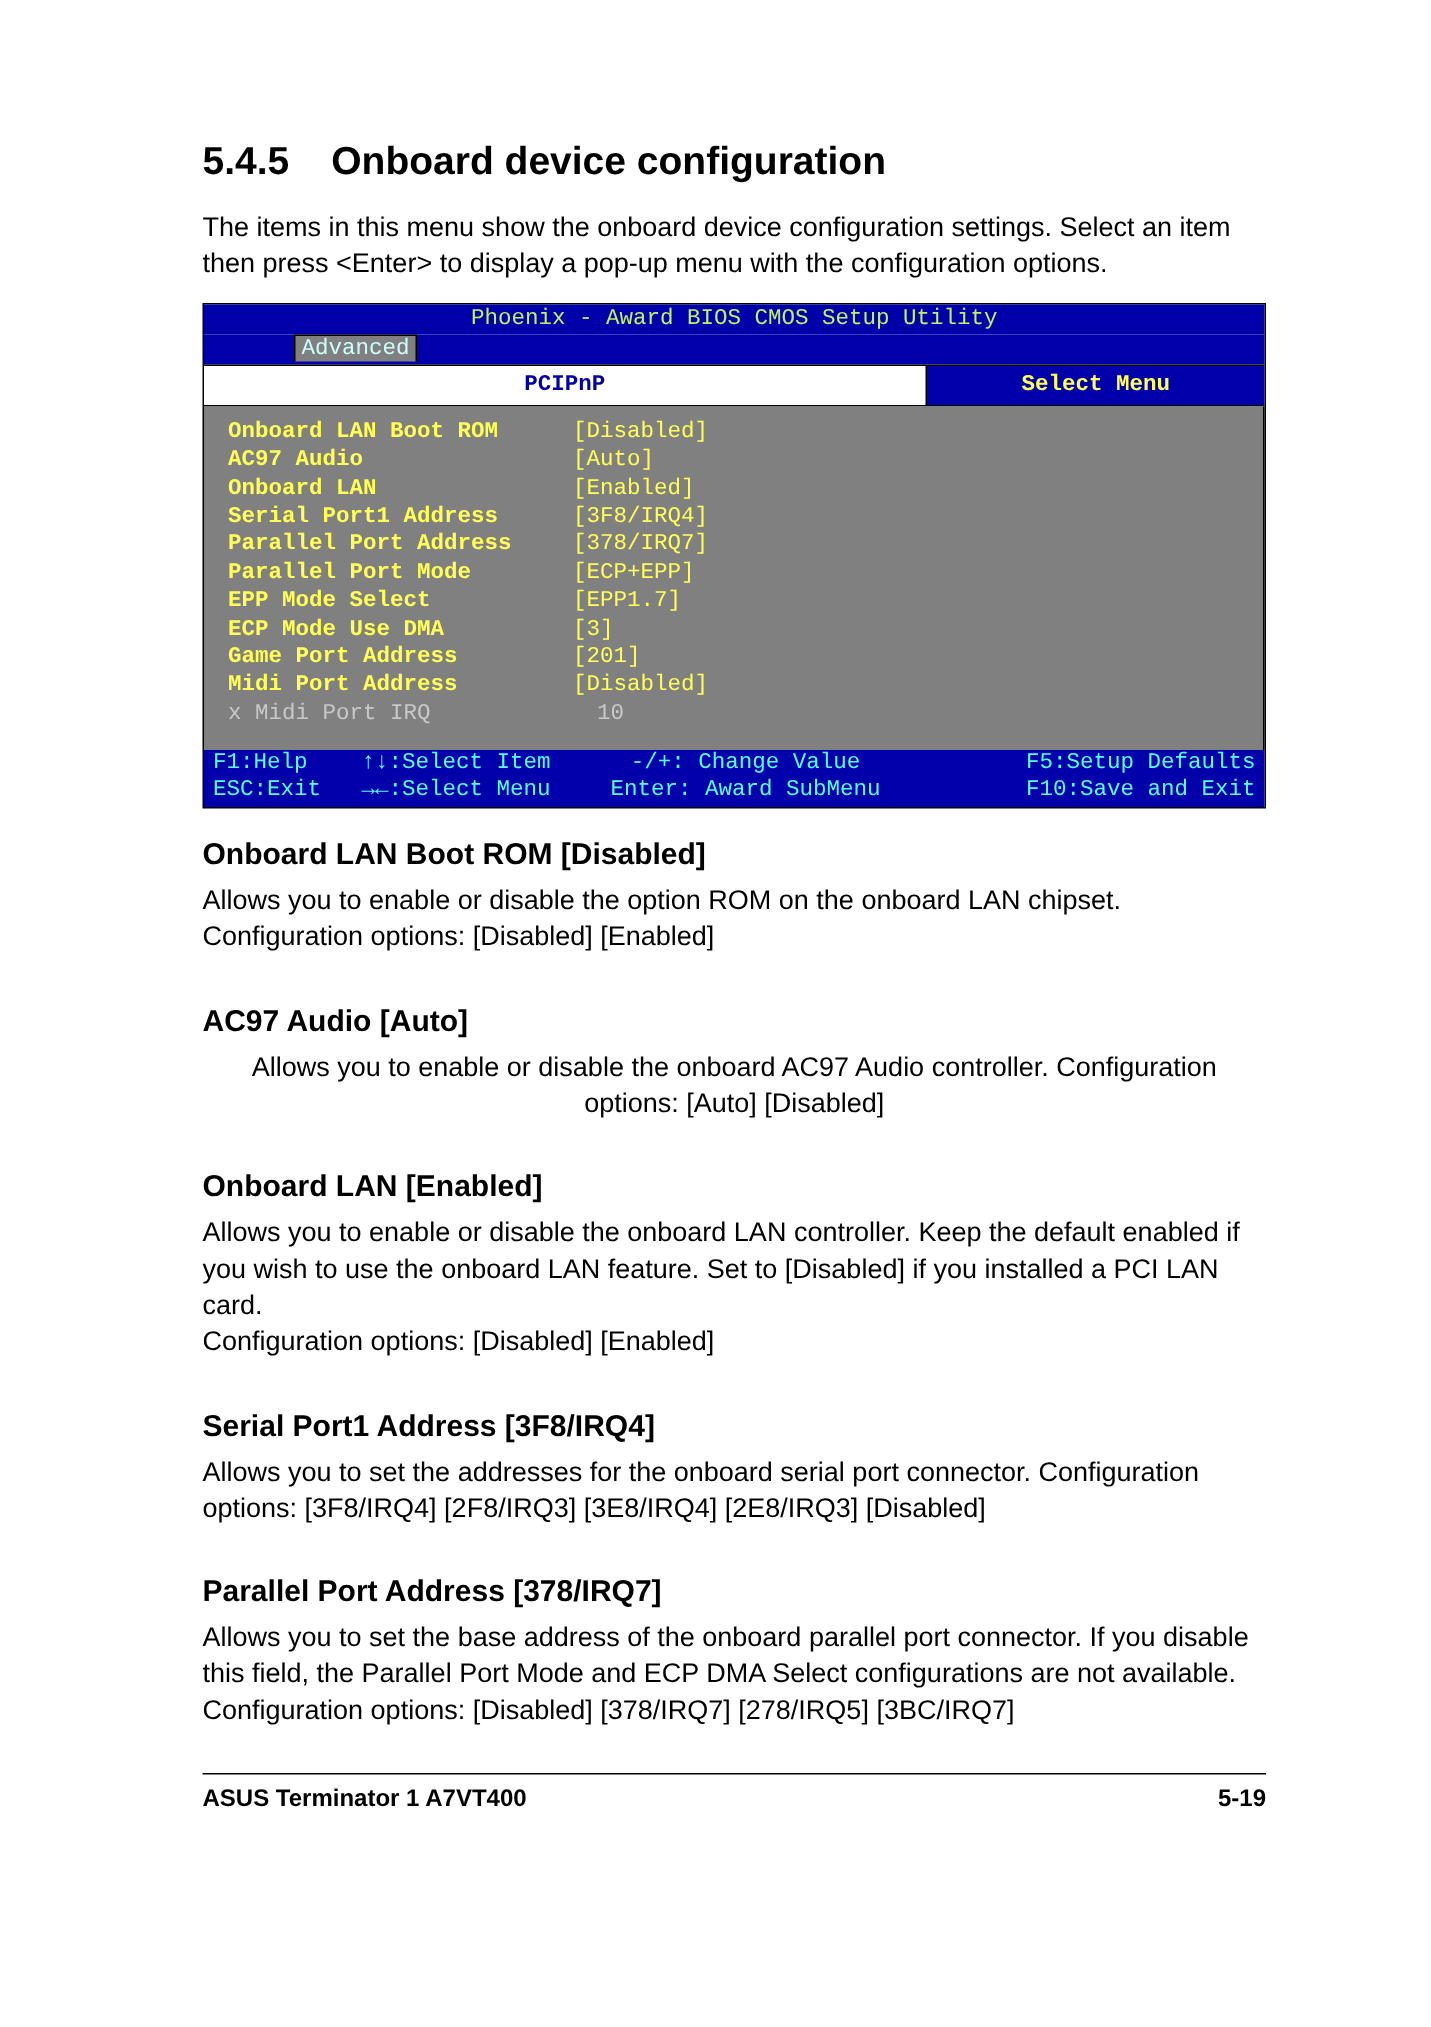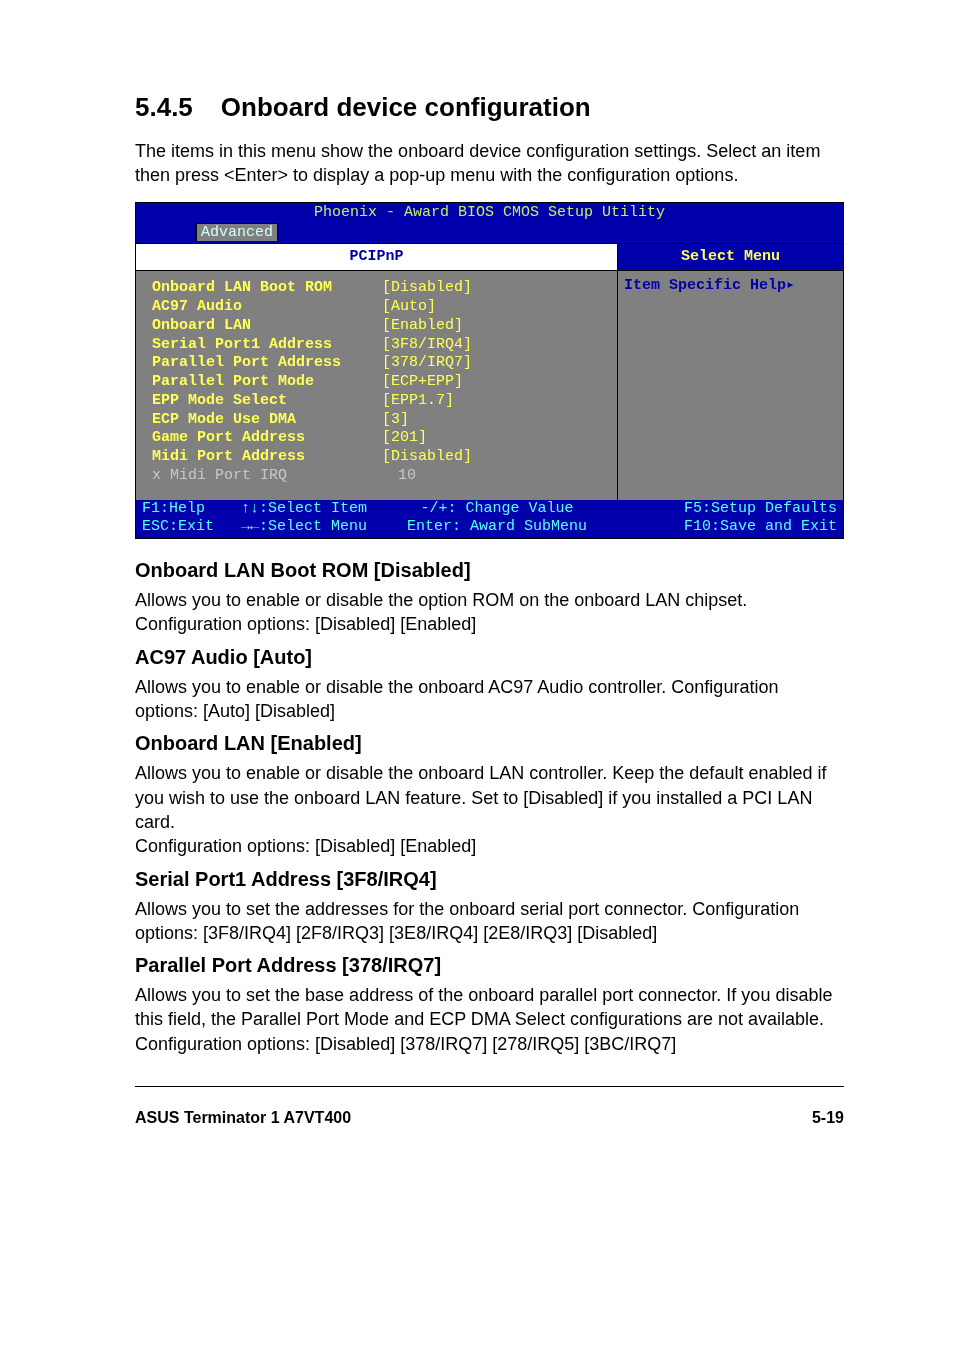--- a/index.html
+++ b/index.html
@@ -181,9 +181,6 @@
           <span class="val disabled">10</span>
         </div>
       </div>
-    <div class="bios-help">
-      <span>Item Specific Help</span><span class="arrow-right"></span>
-    </div>
   </div>
   <div class="bios-footer">
     <div class="col">F1:Help    ↑↓:Select Item

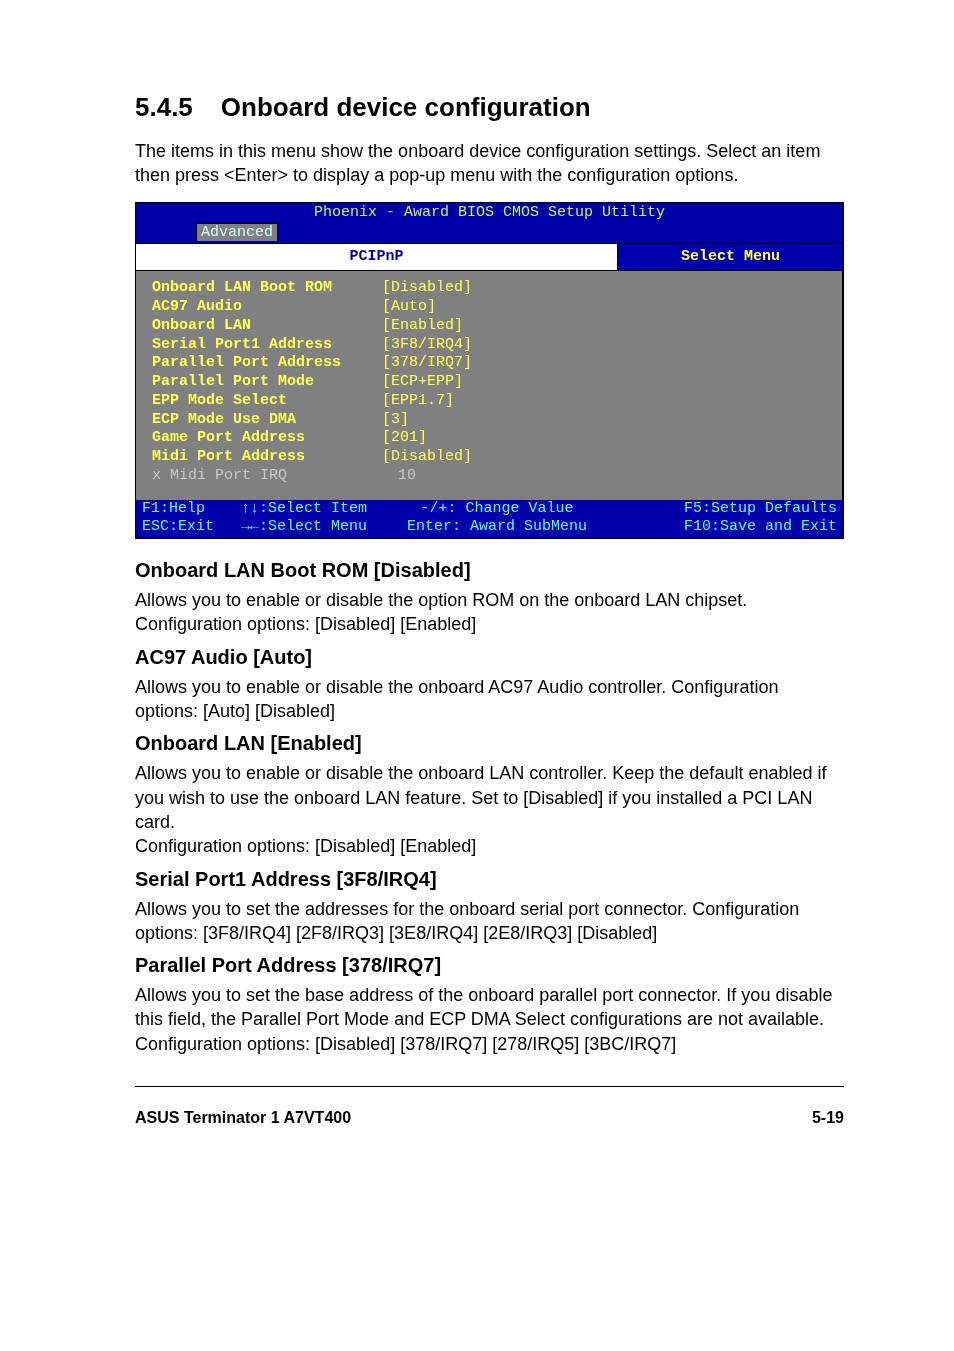--- a/index.html
+++ b/index.html
@@ -100,7 +100,7 @@
   .subhead {
     font-weight: bold;
     font-size: 20px;
-    margin-top: 7px;
+    margin-top: 31px;
     margin-bottom: 4px;
   }
   .subhead.first { margin-top: 18px; }

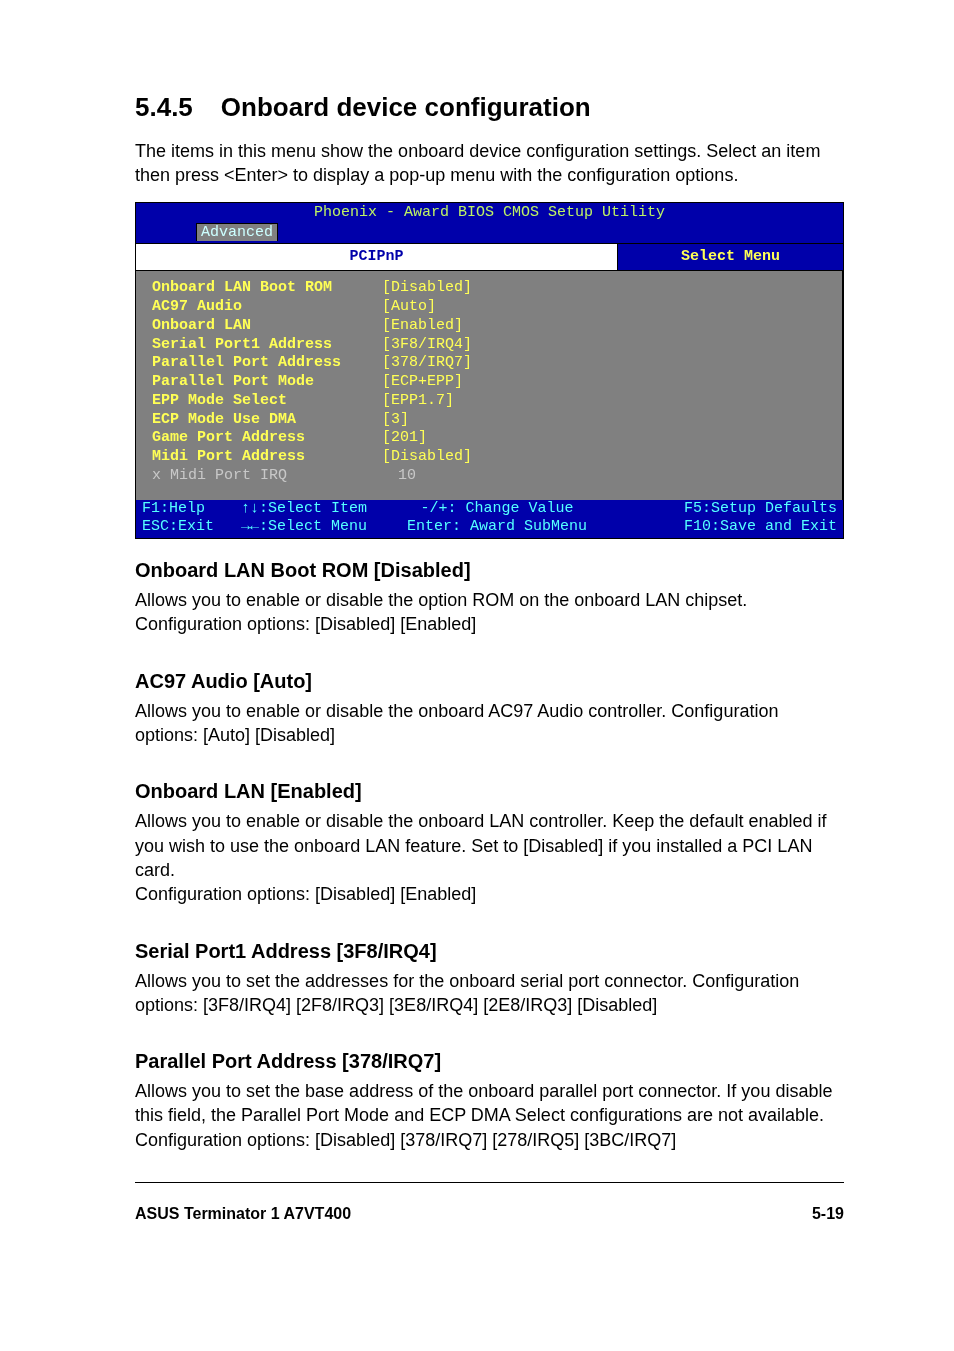--- a/index.html
+++ b/index.html
@@ -196,7 +196,7 @@
     <div class="subhead first">Onboard LAN Boot ROM [Disabled]</div>
     <p class="bodytext" style="white-space: pre-line;">Allows you to enable or disable the option ROM on the onboard LAN chipset. Configuration options: [Disabled] [Enabled]</p>
     <div class="subhead">AC97 Audio [Auto]</div>
-    <p class="bodytext" style="white-space: pre-line;">Allows you to enable or disable the onboard AC97 Audio controller. Configuration options: [Auto] [Disabled]</p>
+    <p class="bodytext" style="white-space: pre-line; text-align: center;">Allows you to enable or disable the onboard AC97 Audio controller. Configuration options: [Auto] [Disabled]</p>
     <div class="subhead">Onboard LAN [Enabled]</div>
     <p class="bodytext" style="white-space: pre-line;">Allows you to enable or disable the onboard LAN controller. Keep the default enabled if you wish to use the onboard LAN feature. Set to [Disabled] if you installed a PCI LAN card.
 Configuration options: [Disabled] [Enabled]</p>

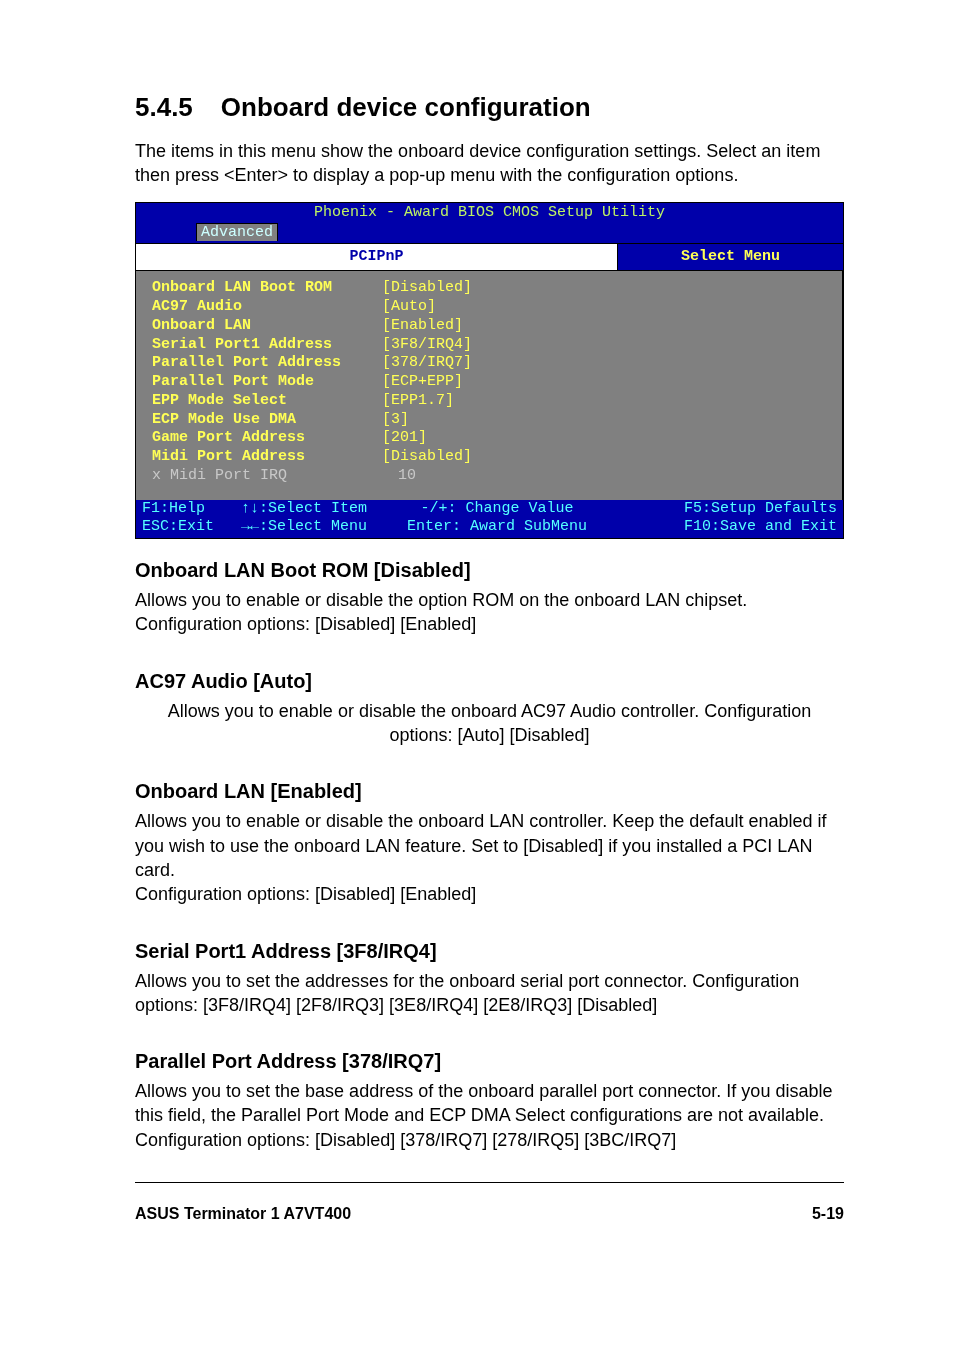--- a/index.html
+++ b/index.html
@@ -108,7 +108,7 @@
   .page-footer {
     margin-top: 30px;
     border-top: 1px solid #000;
-    padding-top: 20px;
+    padding-top: 6px;
     display:flex;
     font-size: 16px;
     font-weight: bold;

